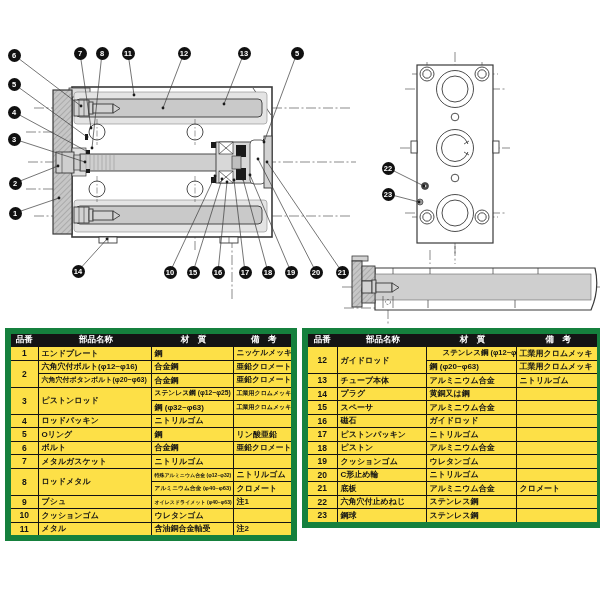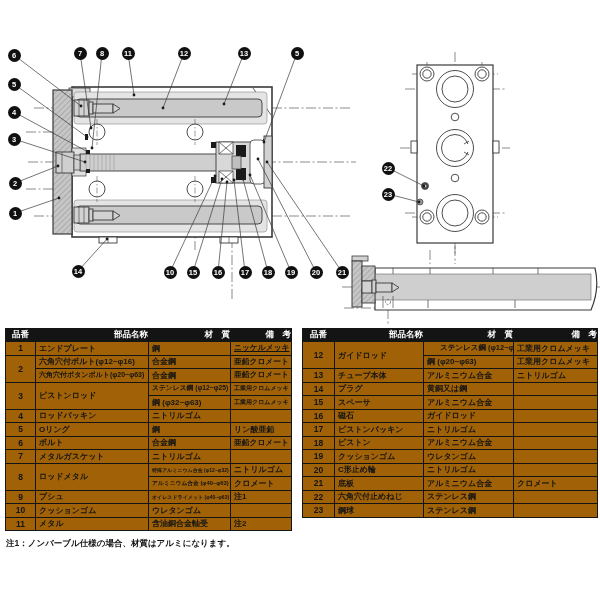--- a/index.html
+++ b/index.html
@@ -8,7 +8,7 @@
   .callout{position:absolute;width:13px;height:13px;background:#101010;border-radius:50%;
            color:#fff;font-size:7.5px;font-weight:bold;line-height:13px;text-align:center;z-index:3;}
   .ptable{position:absolute;border-collapse:collapse;table-layout:fixed;font-weight:bold;z-index:2;
-          border:1px solid #15803d;background:#a16207;}
+          border:6px solid #15803d;background:#fde047;}
   .ptable th{background:#141414;color:#fff;font-size:8.5px;height:12px;border:1px solid #141414;
              padding:0 0 0 3px;text-align:right;font-weight:bold;white-space:nowrap;overflow:hidden;}
   .ptable th.c{text-align:center;padding:0;}

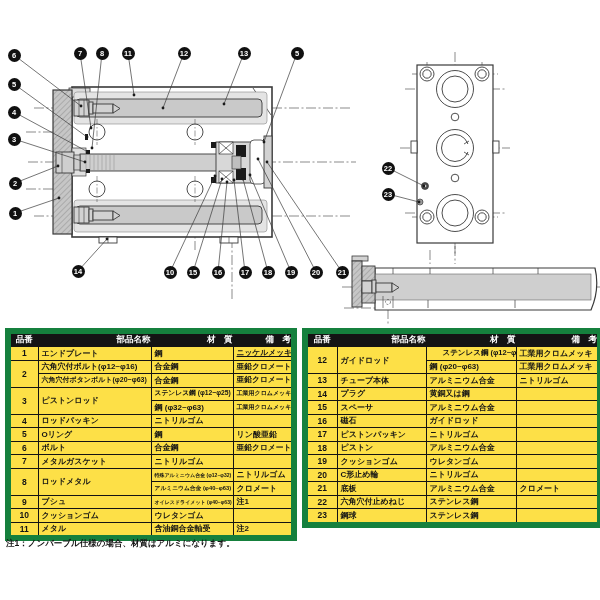--- a/index.html
+++ b/index.html
@@ -10,7 +10,7 @@
   .ptable{position:absolute;border-collapse:collapse;table-layout:fixed;font-weight:bold;z-index:2;
           border:6px solid #15803d;background:#fde047;}
   .ptable th{background:#141414;color:#fff;font-size:8.5px;height:12px;border:1px solid #141414;
-             padding:0 0 0 3px;text-align:right;font-weight:bold;white-space:nowrap;overflow:hidden;}
+             padding:0 0 0 3px;text-align:center;font-weight:bold;white-space:nowrap;overflow:hidden;}
   .ptable th.c{text-align:center;padding:0;}
   .ptable td{border:1px solid #141414;font-size:8px;height:12.5px;padding:0 1px 0 3px;
              white-space:nowrap;overflow:hidden;font-weight:bold;color:#141414;}

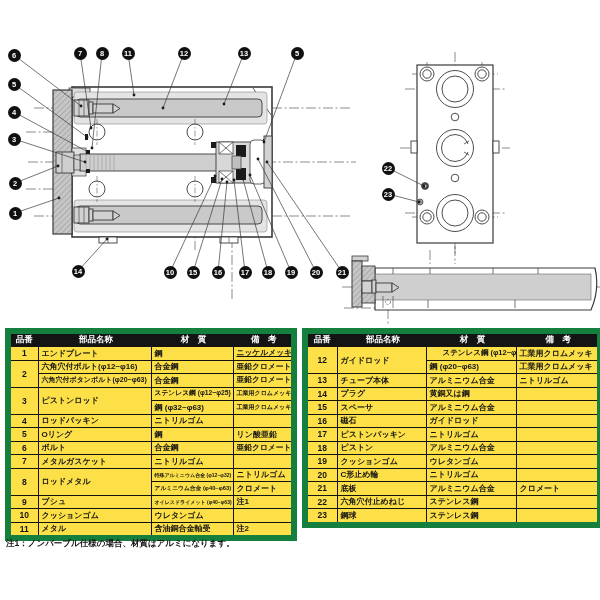--- a/index.html
+++ b/index.html
@@ -307,7 +307,7 @@
           <td class="num" rowspan="1">1</td>
           <td rowspan="1">エンドプレート</td>
           <td>鋼</td>
-          <td style="font-size: 7.75px; text-decoration: underline;">ニッケルメッキ</td>
+          <td style="font-size: 7.75px;">ニッケルメッキ</td>
         </tr>
         <tr>
           <td class="num" rowspan="2">2</td>

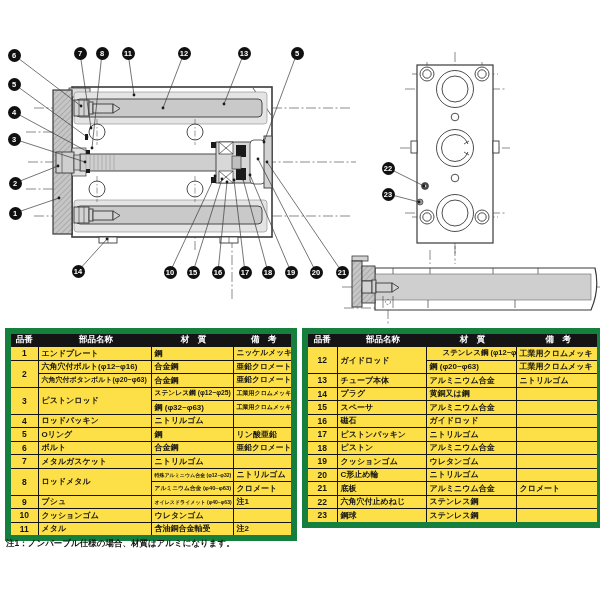--- a/index.html
+++ b/index.html
@@ -480,7 +480,6 @@
     </table>
 
   <div class="notes">
-    <div>注1：ノンバーブル仕様の場合、材質はアルミになります。</div>
   </div>
 </div>
 

